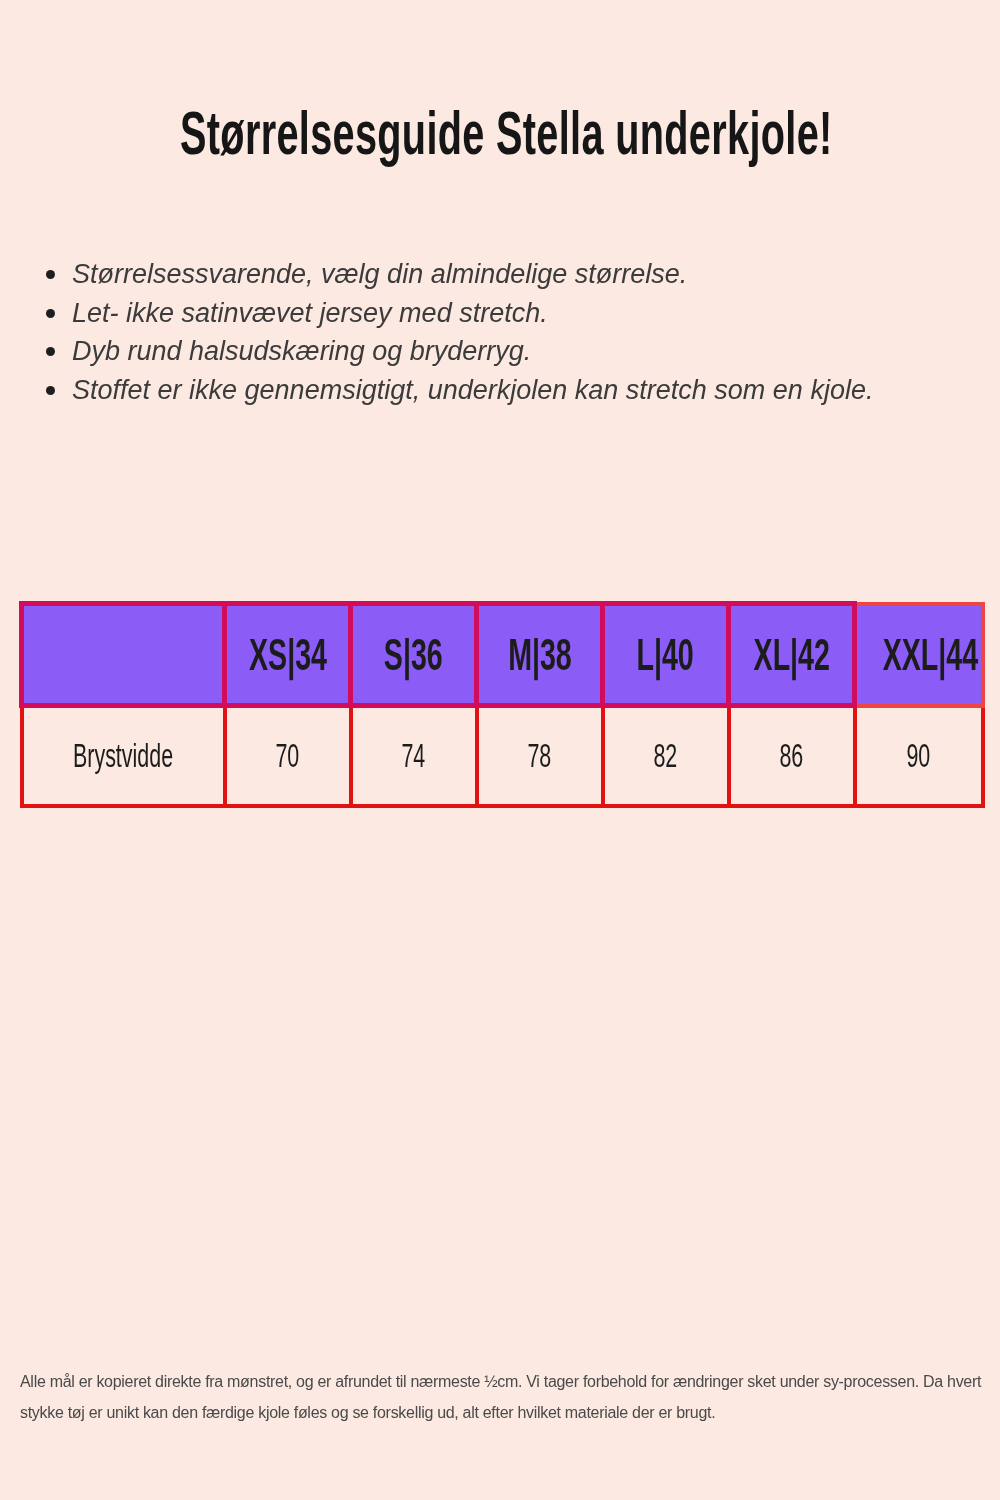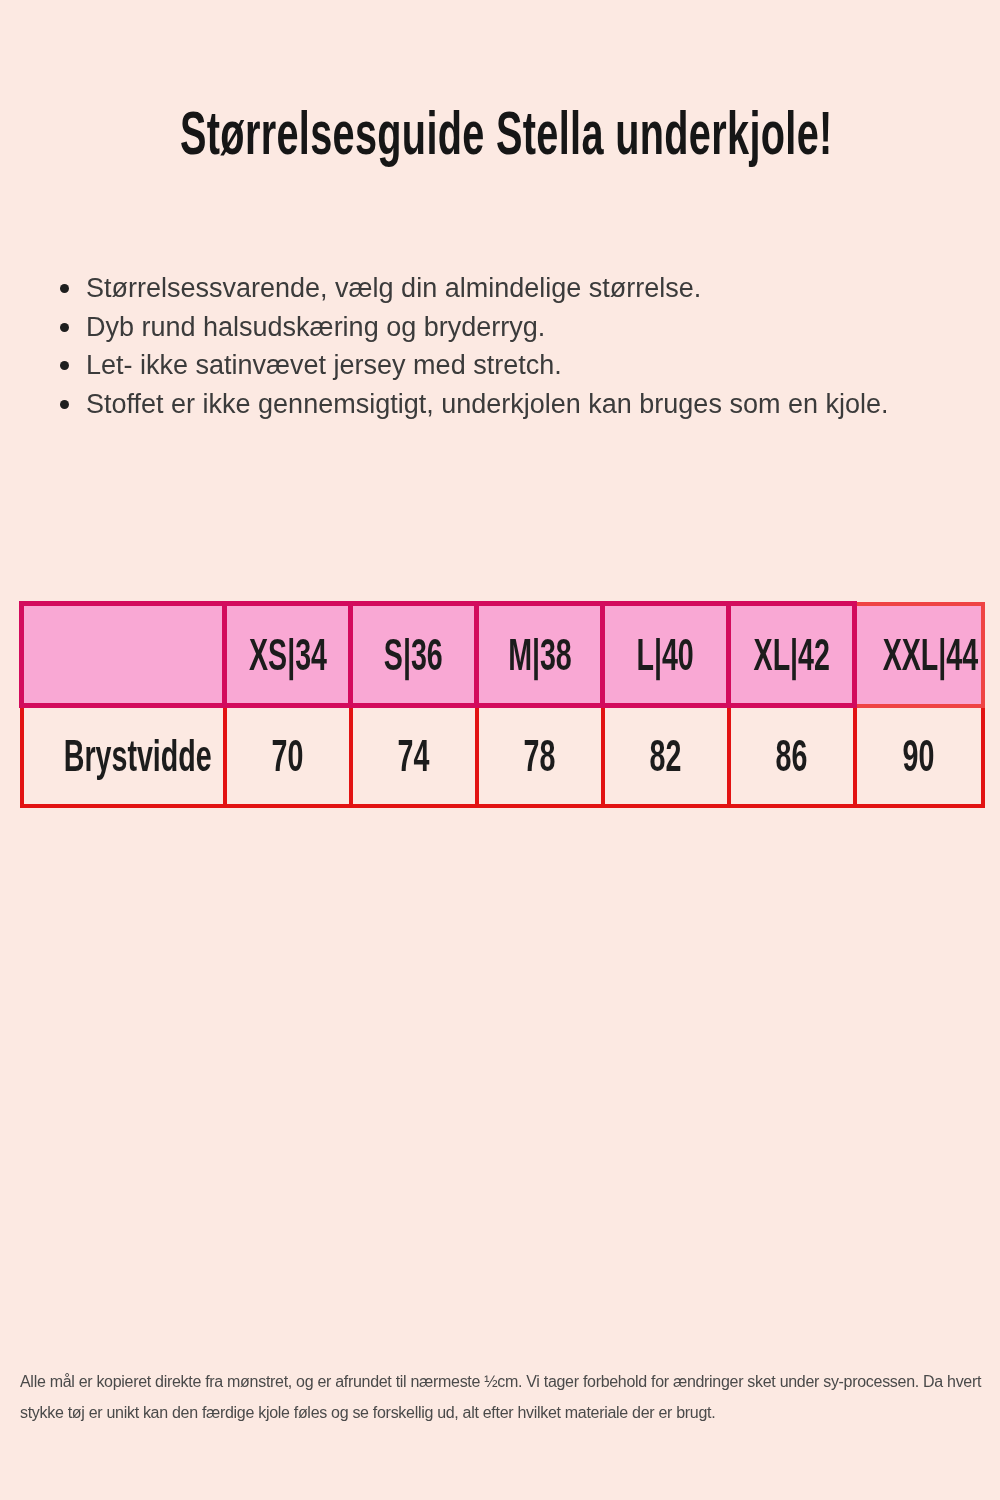--- a/index.html
+++ b/index.html
@@ -29,8 +29,9 @@
   .bullets {
     position: absolute;
     top: 251px; left: 40px;
-    margin: 18px; padding: 0;
+    margin: 4px; padding: 0;
     list-style: none;
+    font-style: italic;
   }
   .bullets li {
     position: relative;

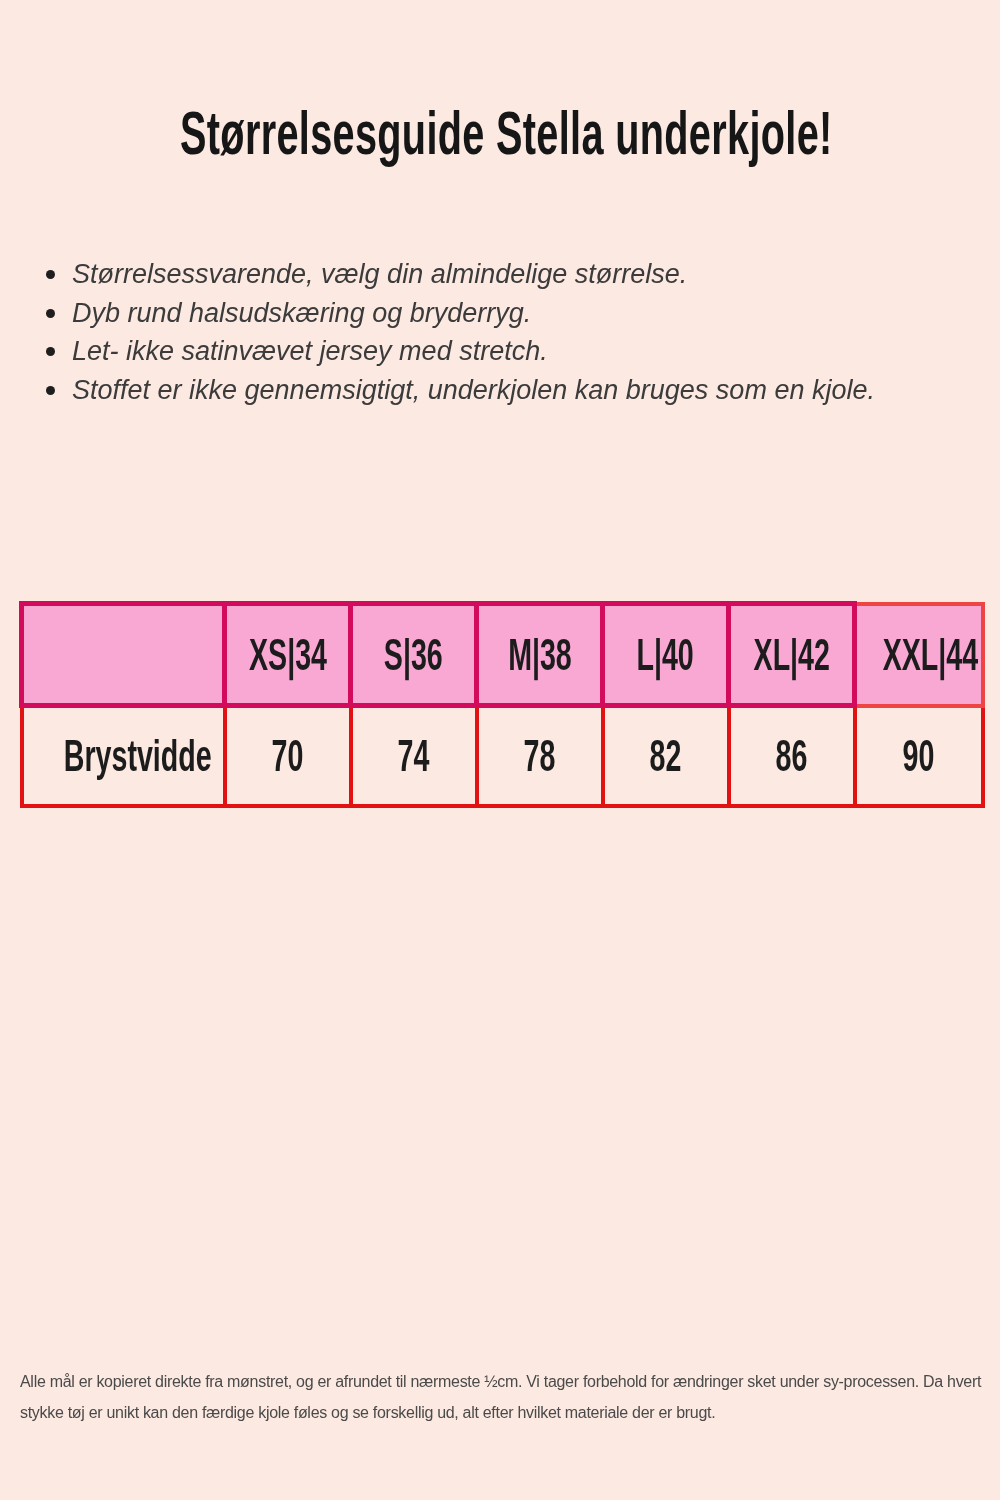--- a/index.html
+++ b/index.html
@@ -105,8 +105,8 @@
 
 <ul class="bullets">
   <li><span class="dot"></span><span>Størrelsessvarende, vælg din almindelige størrelse.</span></li>
+  <li><span class="dot"></span><span>Let- ikke satinvævet jersey med stretch.</span></li>
   <li><span class="dot"></span><span>Dyb rund halsudskæring og bryderryg.</span></li>
-  <li><span class="dot"></span><span>Let- ikke satinvævet jersey med stretch.</span></li>
   <li><span class="dot"></span><span>Stoffet er ikke gennemsigtigt, underkjolen kan bruges som en kjole.</span></li>
 </ul>
 

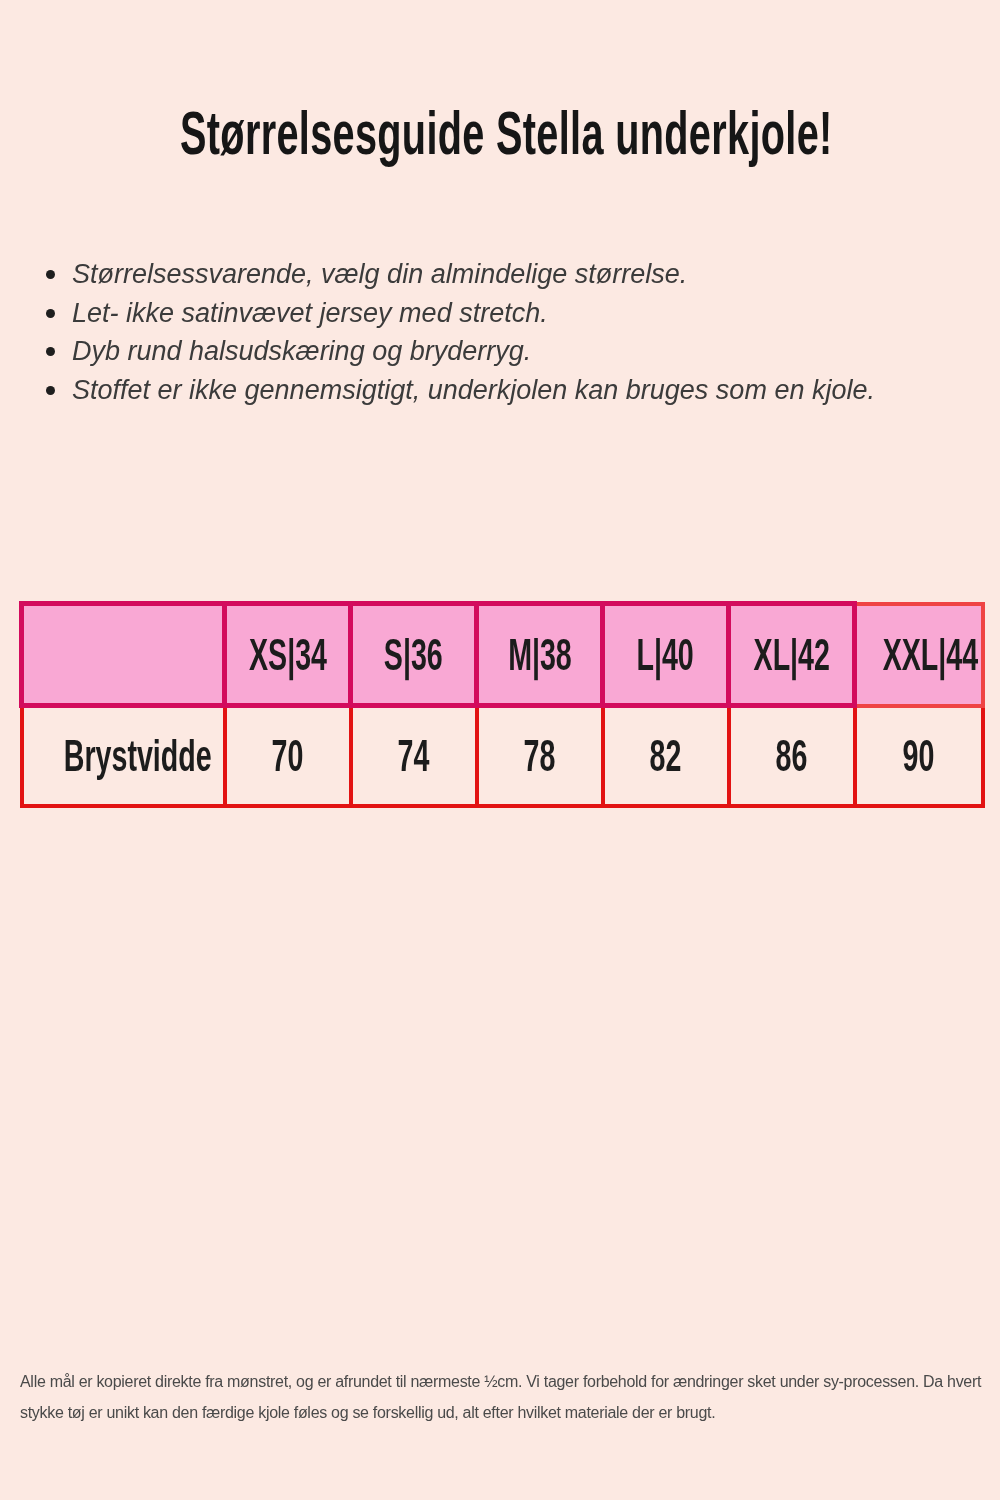--- a/index.html
+++ b/index.html
@@ -107,7 +107,7 @@
   <li><span class="dot"></span><span>Størrelsessvarende, vælg din almindelige størrelse.</span></li>
   <li><span class="dot"></span><span>Let- ikke satinvævet jersey med stretch.</span></li>
   <li><span class="dot"></span><span>Dyb rund halsudskæring og bryderryg.</span></li>
-  <li><span class="dot"></span><span>Stoffet er ikke gennemsigtigt, underkjolen kan bruges som en kjole.</span></li>
+  <li><span class="dot"></span><span>Stoffet er ikke gennemsigtigt, underkjolen kan stretch som en kjole.</span></li>
 </ul>
 
 <table class="size-table">

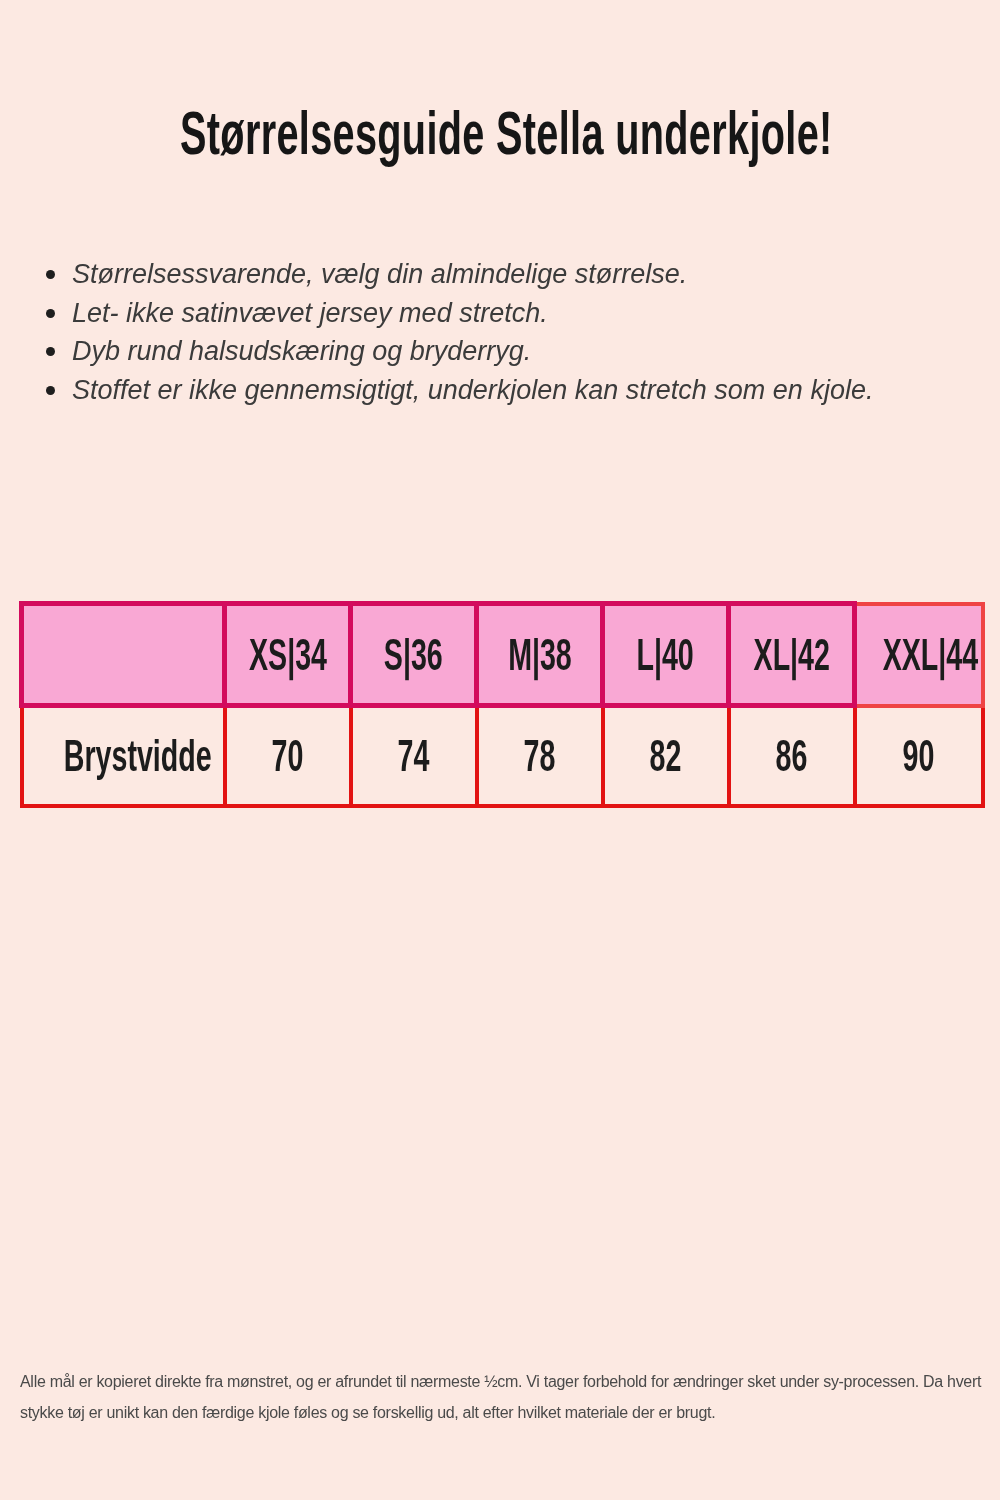--- a/index.html
+++ b/index.html
@@ -65,7 +65,7 @@
   }
   .hcell {
     height: 97px;
-    background: #f9a8d4;
+    background: #8b5cf6;
     border: 5px solid #d30b5d;
     font-size: 44px;
     font-weight: bold;

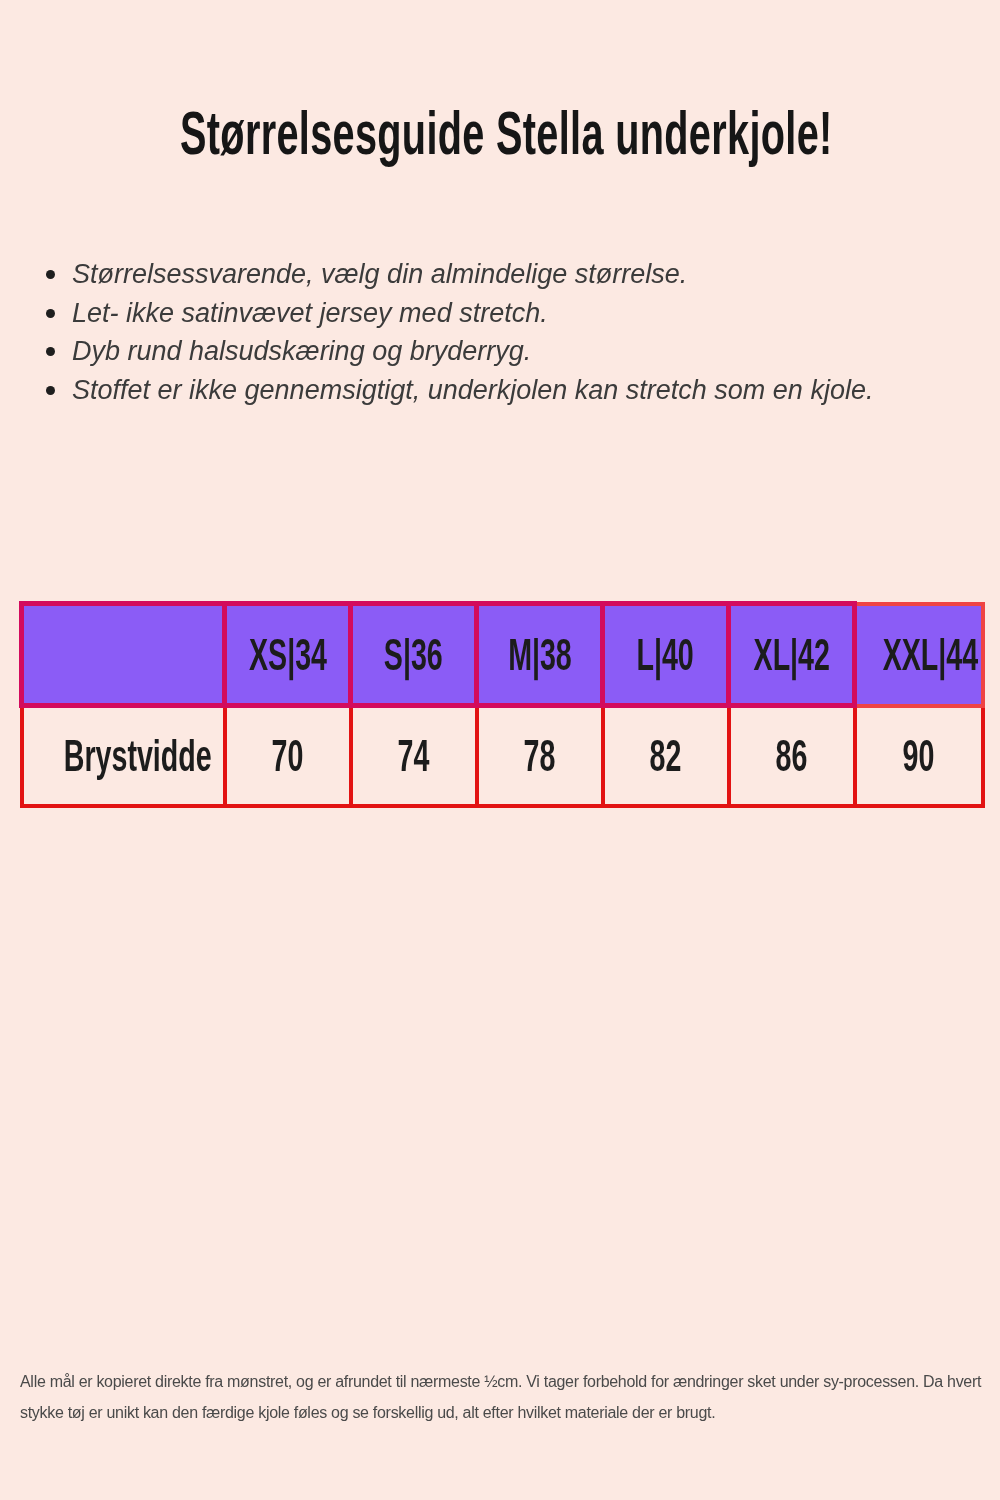--- a/index.html
+++ b/index.html
@@ -76,8 +76,8 @@
   .bcell {
     height: 96px;
     border: 4px solid #e21212;
-    font-size: 44px;
-    font-weight: bold;
+    font-size: 33px;
+    font-weight: normal;
   }
   .cond {
     display: inline-block;

